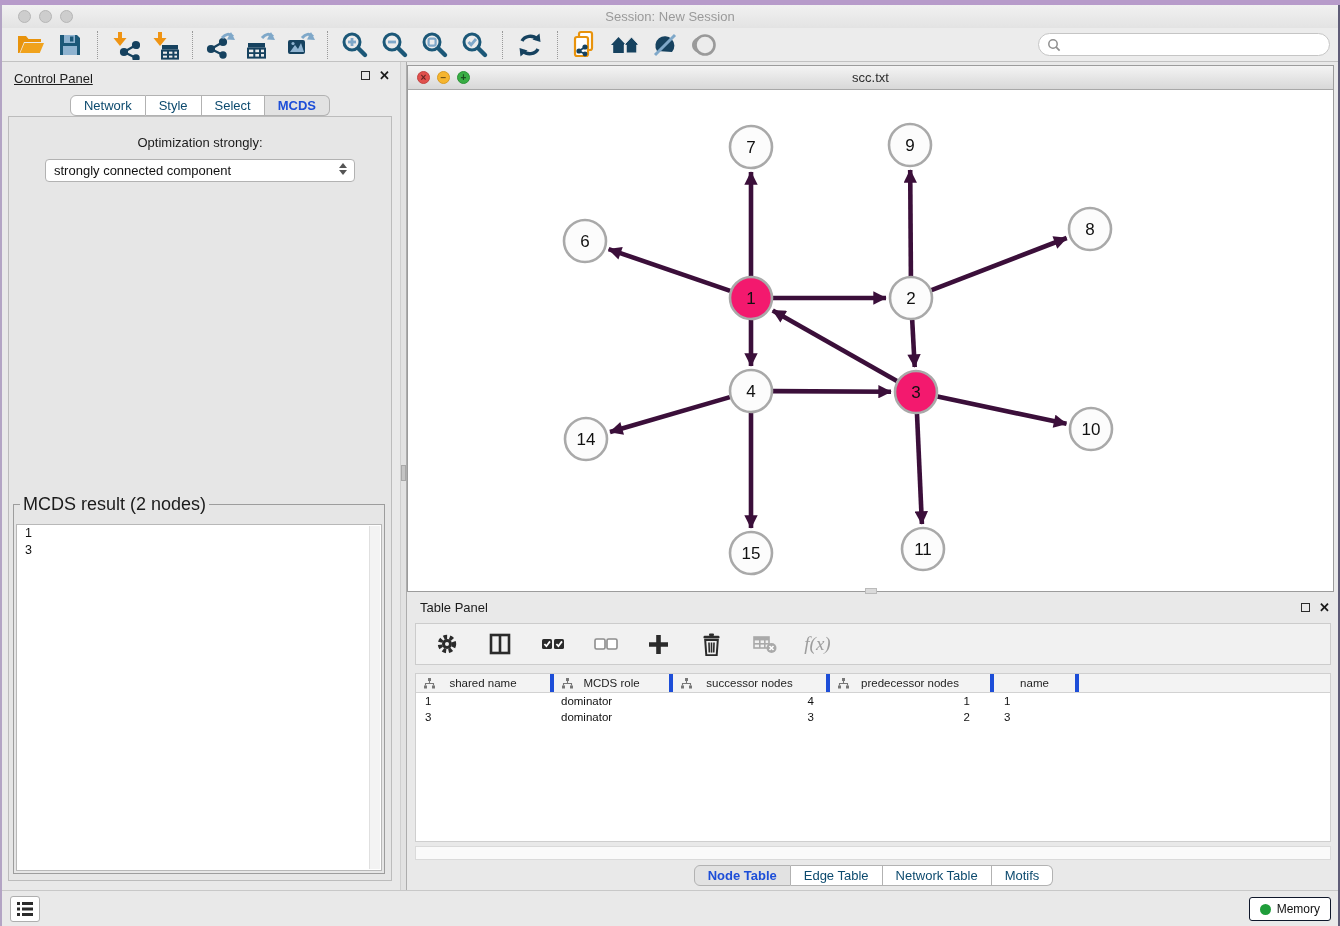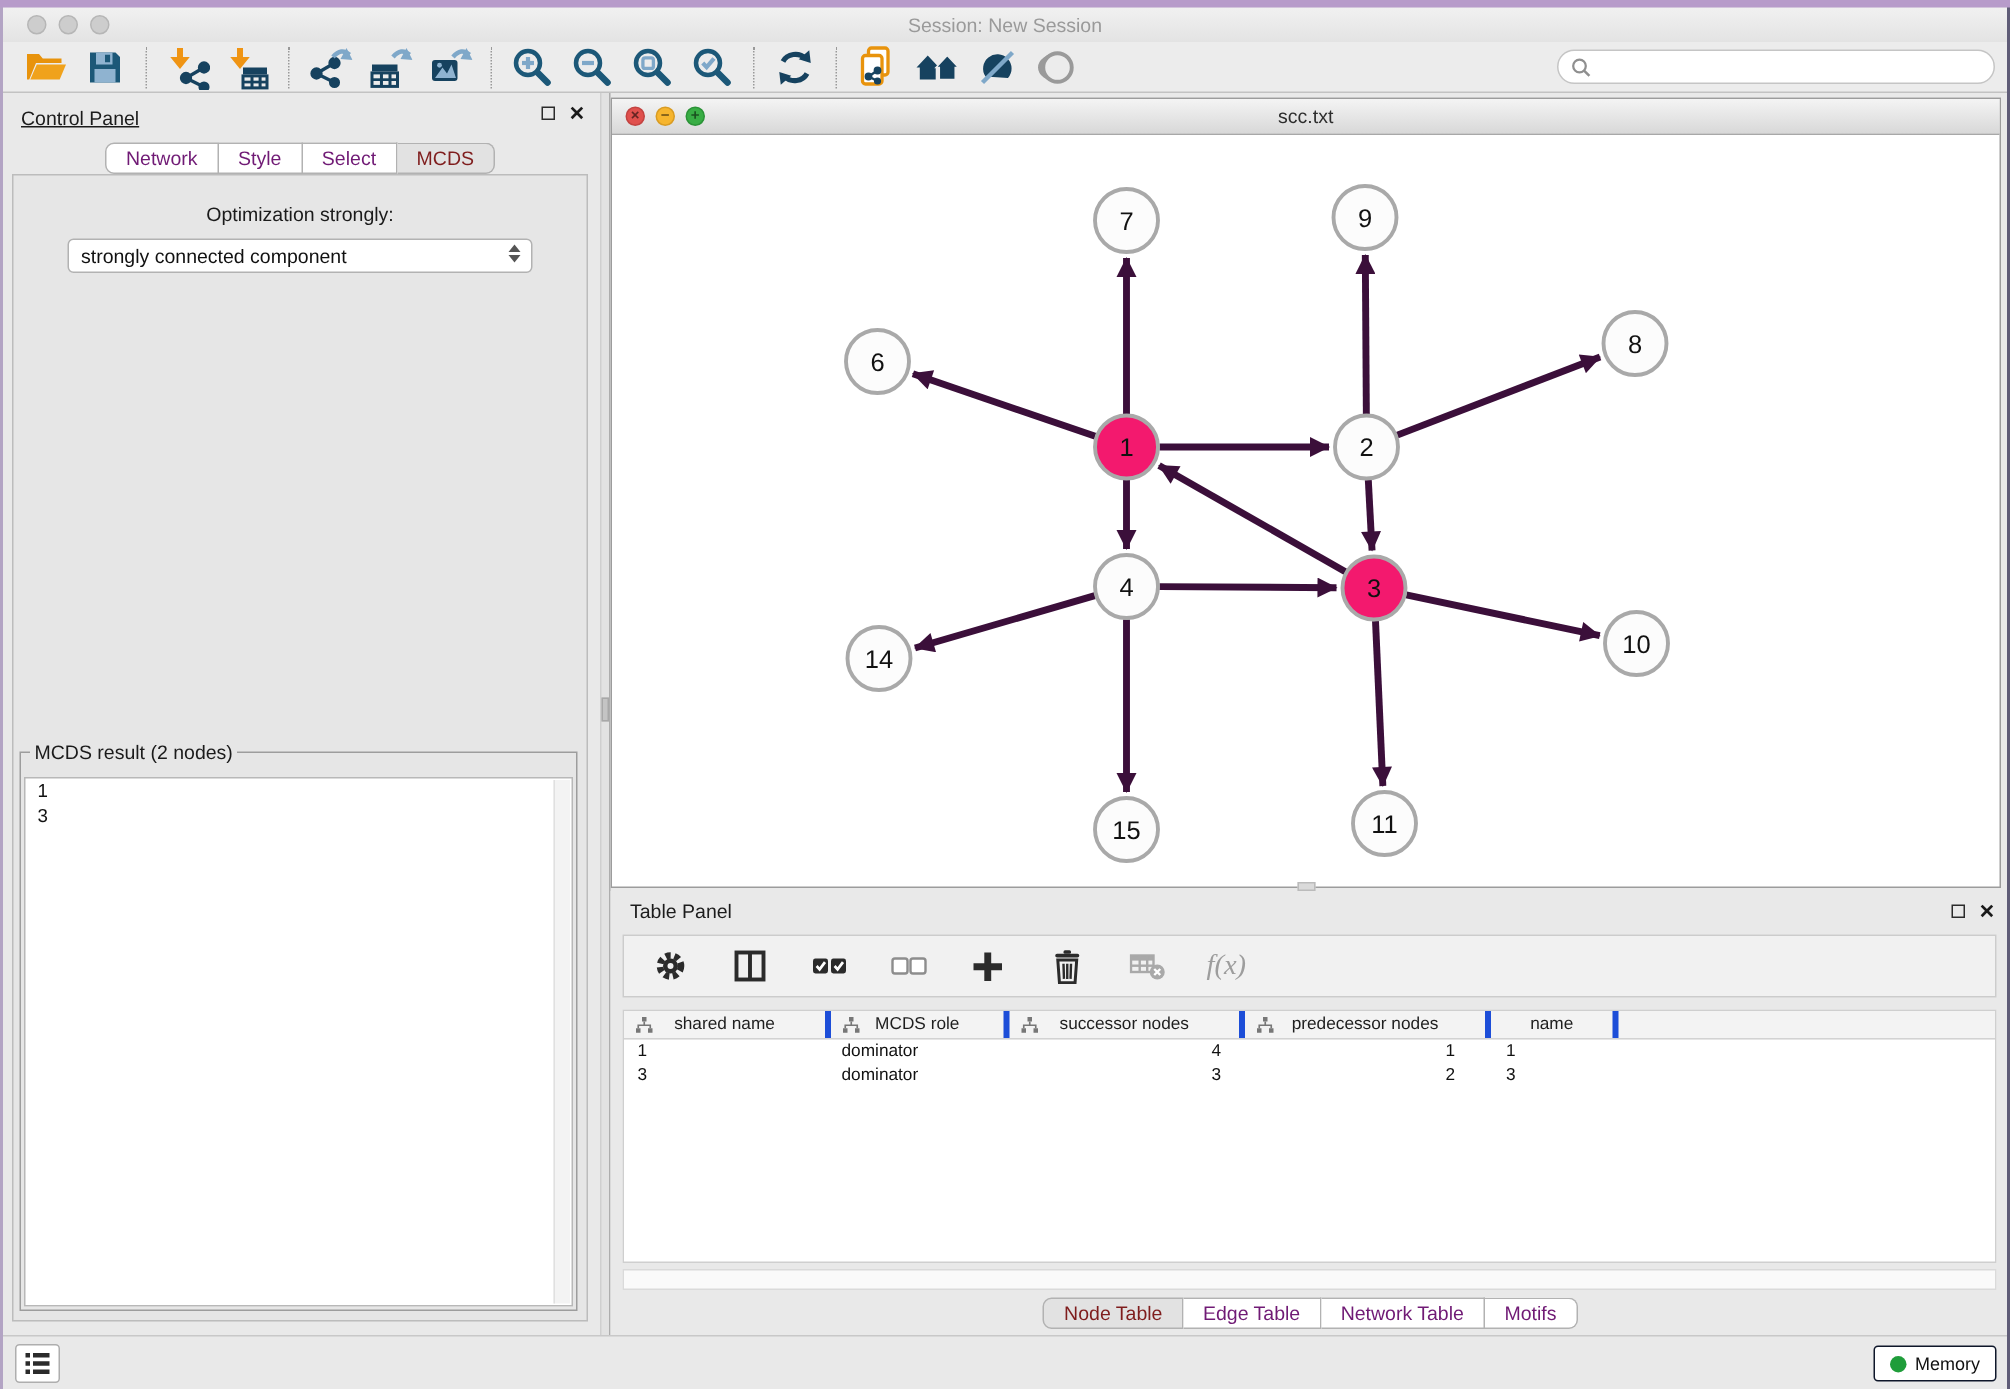--- a/index.html
+++ b/index.html
@@ -29,7 +29,7 @@
   .float-box{width:9px;height:9px;border:1.6px solid #2b2b2b;display:inline-block;}
   .close-x{font-size:13px;font-weight:bold;color:#1a1a1a;line-height:11px;}
   .cp-tabs{position:absolute;top:33px;left:0;right:0;display:flex;justify-content:center;z-index:2;}
-  .tab{background:#fff;border:1px solid #b2b2b2;border-left:none;padding:0 13px;font-size:13px;color:#701a75;height:21px;line-height:20px;}
+  .tab{background:#fff;border:1px solid #b2b2b2;border-left:none;padding:0 13px;font-size:13px;color:#0c4a6e;height:21px;line-height:20px;}
   .tab:first-child{border-left:1px solid #b2b2b2;border-radius:6px 0 0 6px;}
   .tab:last-child{border-radius:0 6px 6px 0;}
   .tab.sel{background:#e2e2e2;color:#7f1d1d;}

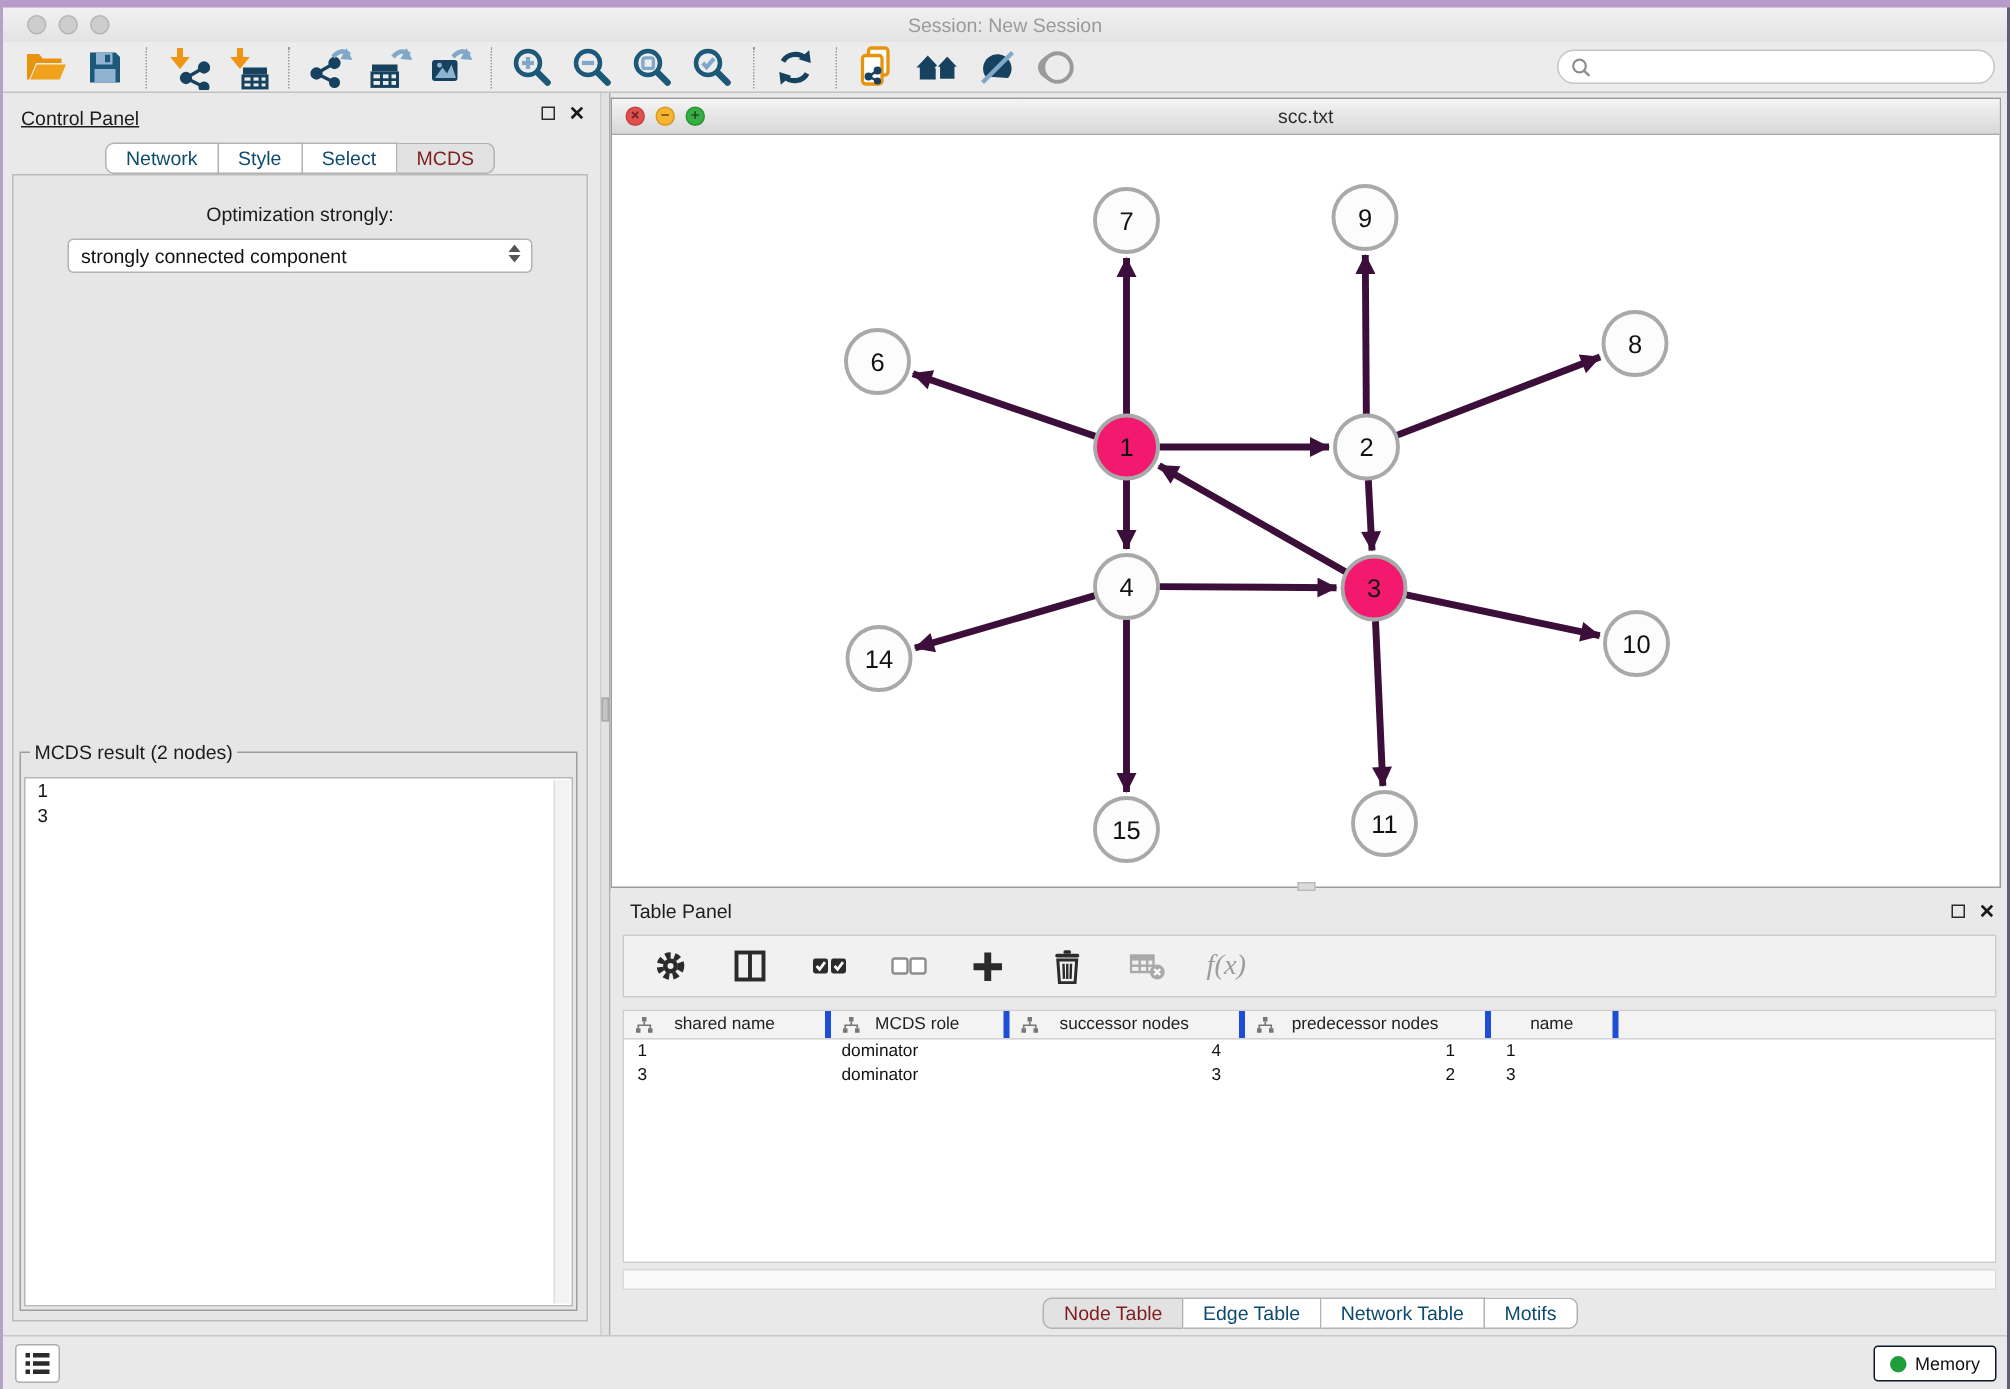--- a/index.html
+++ b/index.html
@@ -32,7 +32,7 @@
   .tab{background:#fff;border:1px solid #b2b2b2;border-left:none;padding:0 13px;font-size:13px;color:#0c4a6e;height:21px;line-height:20px;}
   .tab:first-child{border-left:1px solid #b2b2b2;border-radius:6px 0 0 6px;}
   .tab:last-child{border-radius:0 6px 6px 0;}
-  .tab.sel{background:#e2e2e2;color:#7f1d1d;}
+  .tab.sel{background:#e2e2e2;color:#1d4ed8;font-weight:bold;}
   .cp-content{position:absolute;top:54px;left:8px;right:8px;bottom:9px;background:#e6e6e6;border:1px solid #bcbcbc;}
   .opt-label{margin-top:18px;text-align:center;font-size:13px;color:#1b1b1b;}
   .dropdown{margin:9px auto 0 auto;width:310px;height:23px;background:#fff;border:1px solid #b2b2b2;border-radius:4px;display:flex;align-items:center;padding:0 8px;font-size:13px;color:#111;position:relative;}

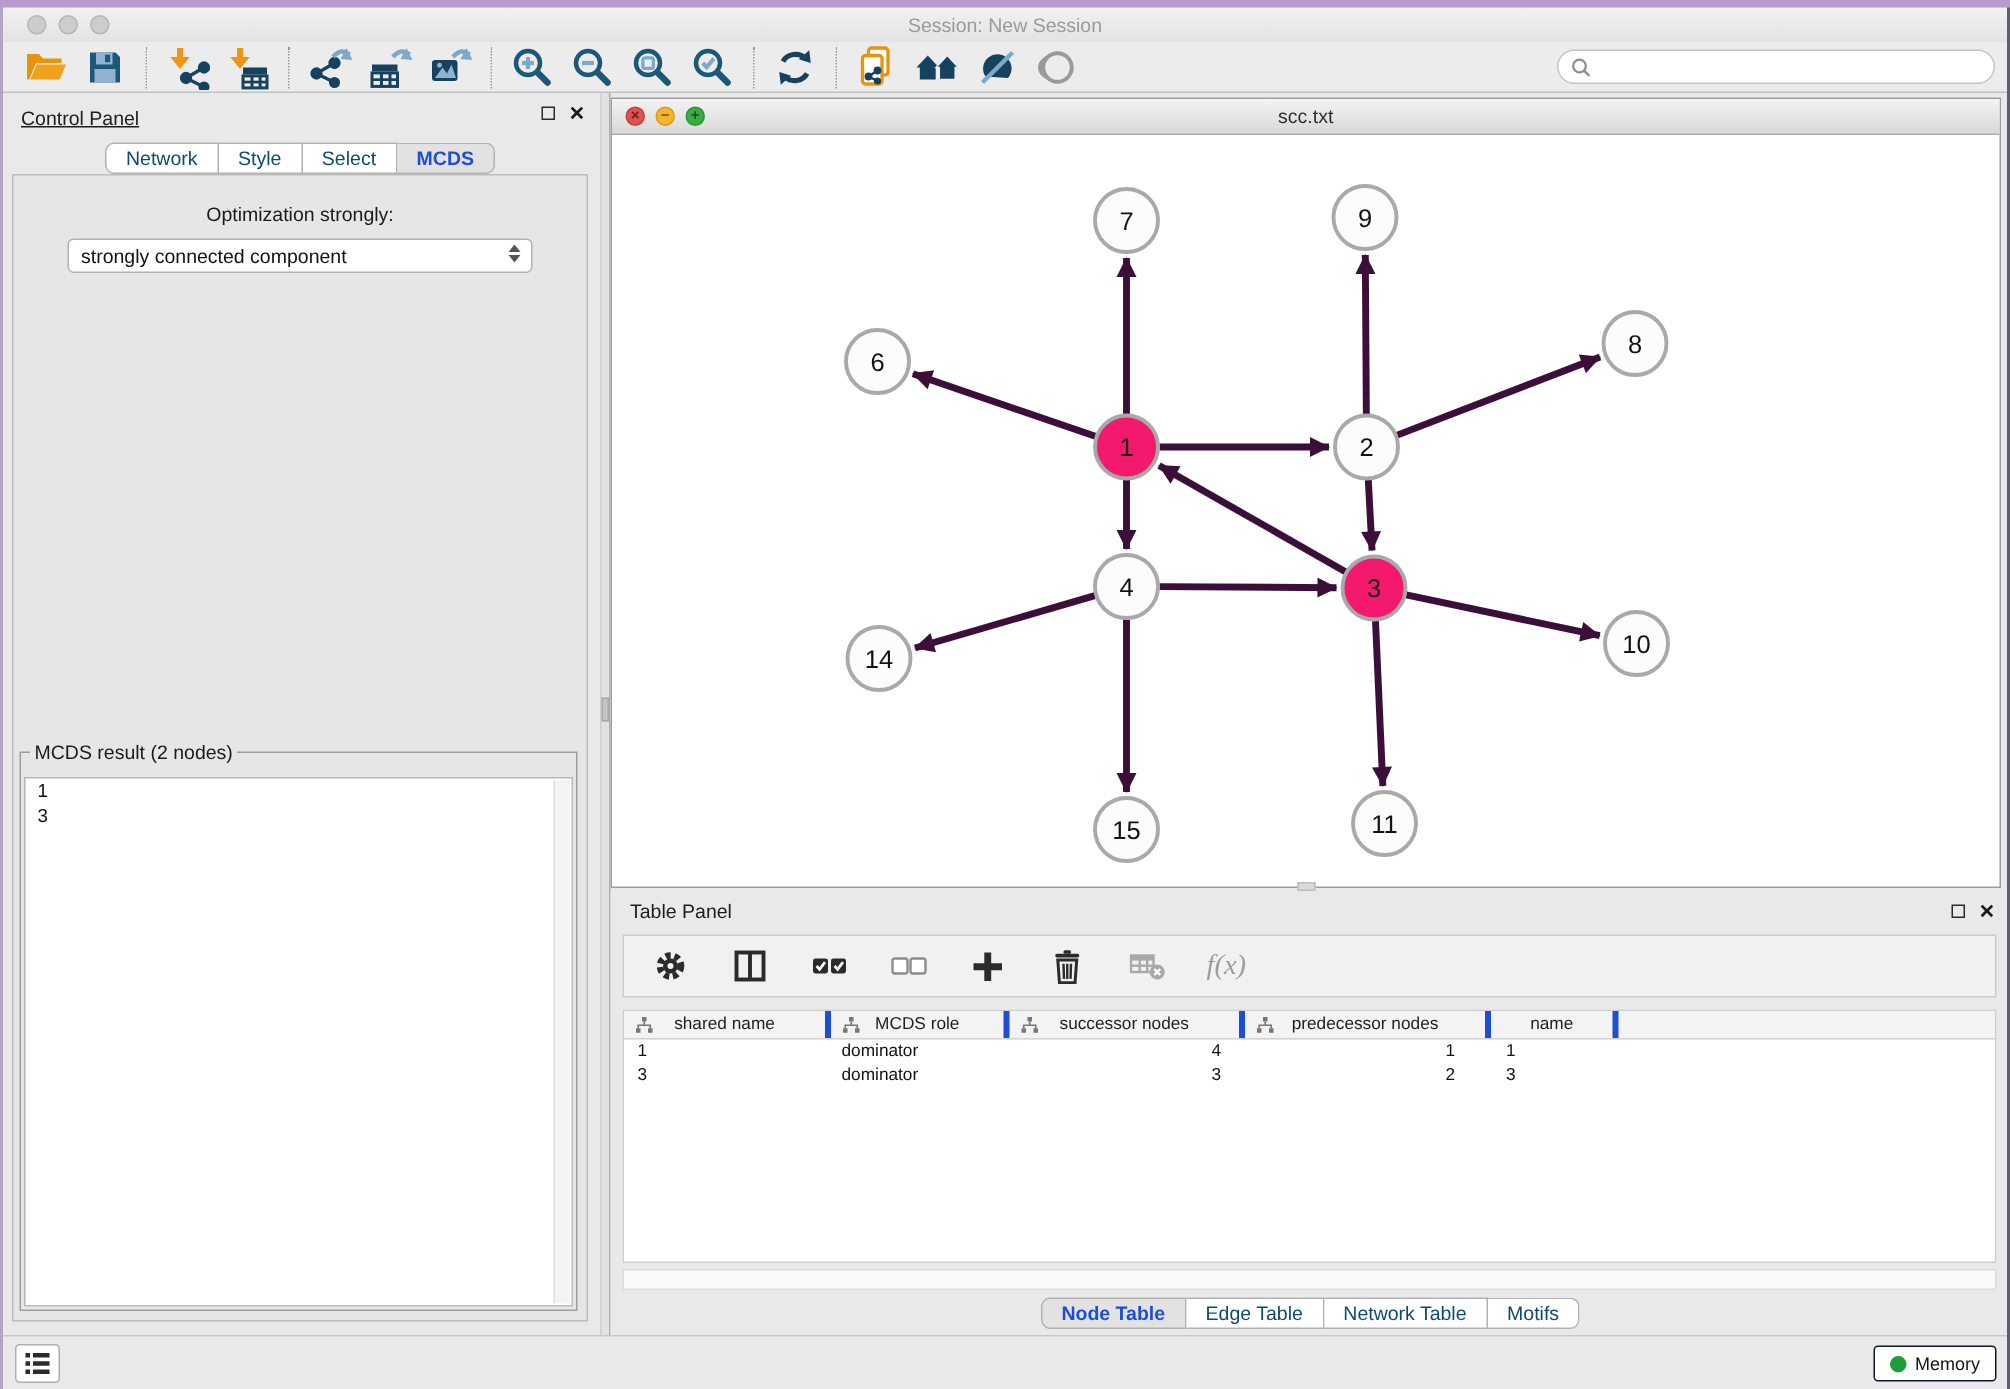--- a/index.html
+++ b/index.html
@@ -43,7 +43,7 @@
   .btn-row{display:flex;justify-content:center;gap:14px;margin-top:11px;}
   .push-btn{height:22px;padding:0 15px;font-size:13px;color:#111;background:linear-gradient(#ffffff,#f1f1f1);border:1px solid #adadad;border-radius:4px;display:flex;align-items:center;}
   fieldset.result{position:absolute;left:4px;right:6px;bottom:6px;height:380px;border:1px solid #9d9d9d;padding:0;background:transparent;}
-  fieldset.result legend{font-size:13px;color:#1b1b1b;margin-left:6px;padding:0 3px;}
+  fieldset.result legend{font-size:18px;color:#1b1b1b;margin-left:6px;padding:0 3px;}
   .result-inner{position:absolute;left:2px;right:2px;top:9px;bottom:2px;background:#fff;border:1px solid #b8b8b8;}
   .rline{font-size:12.5px;color:#111;padding-left:8px;line-height:17px;}
   .result-scroll{position:absolute;top:1px;bottom:1px;right:1px;width:11px;background:#f3f3f3;border-left:1px solid #e0e0e0;}

